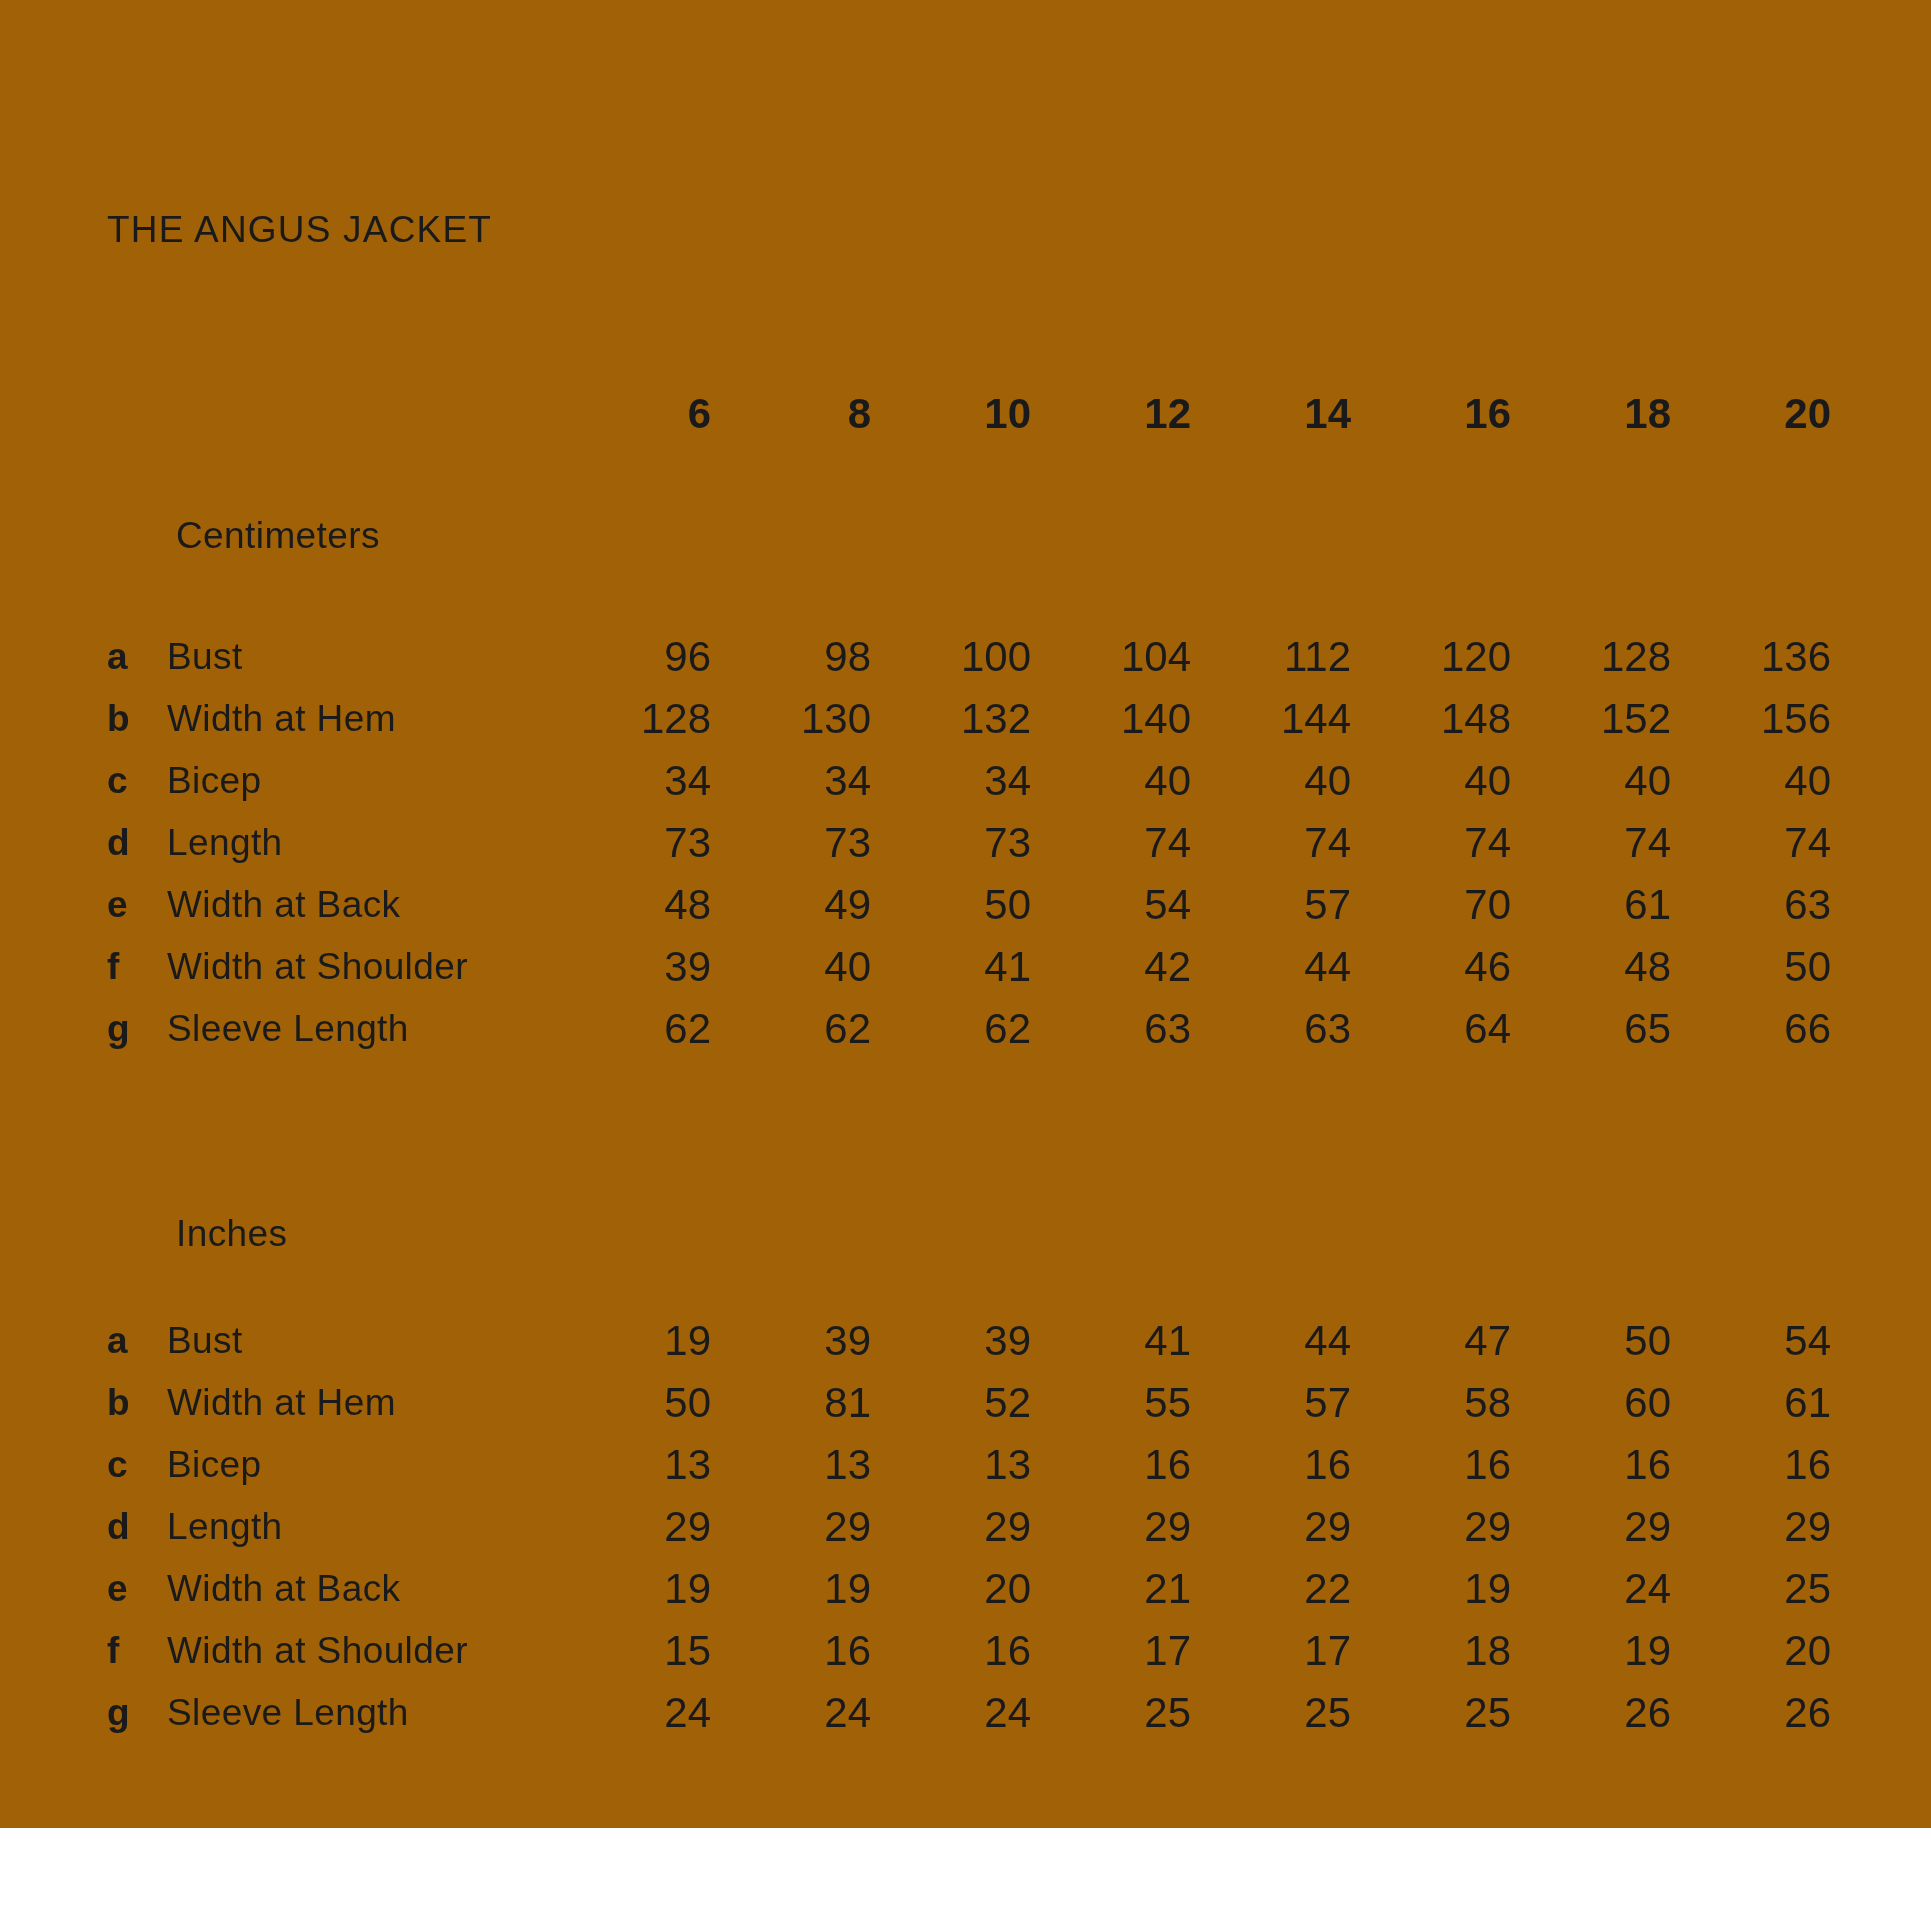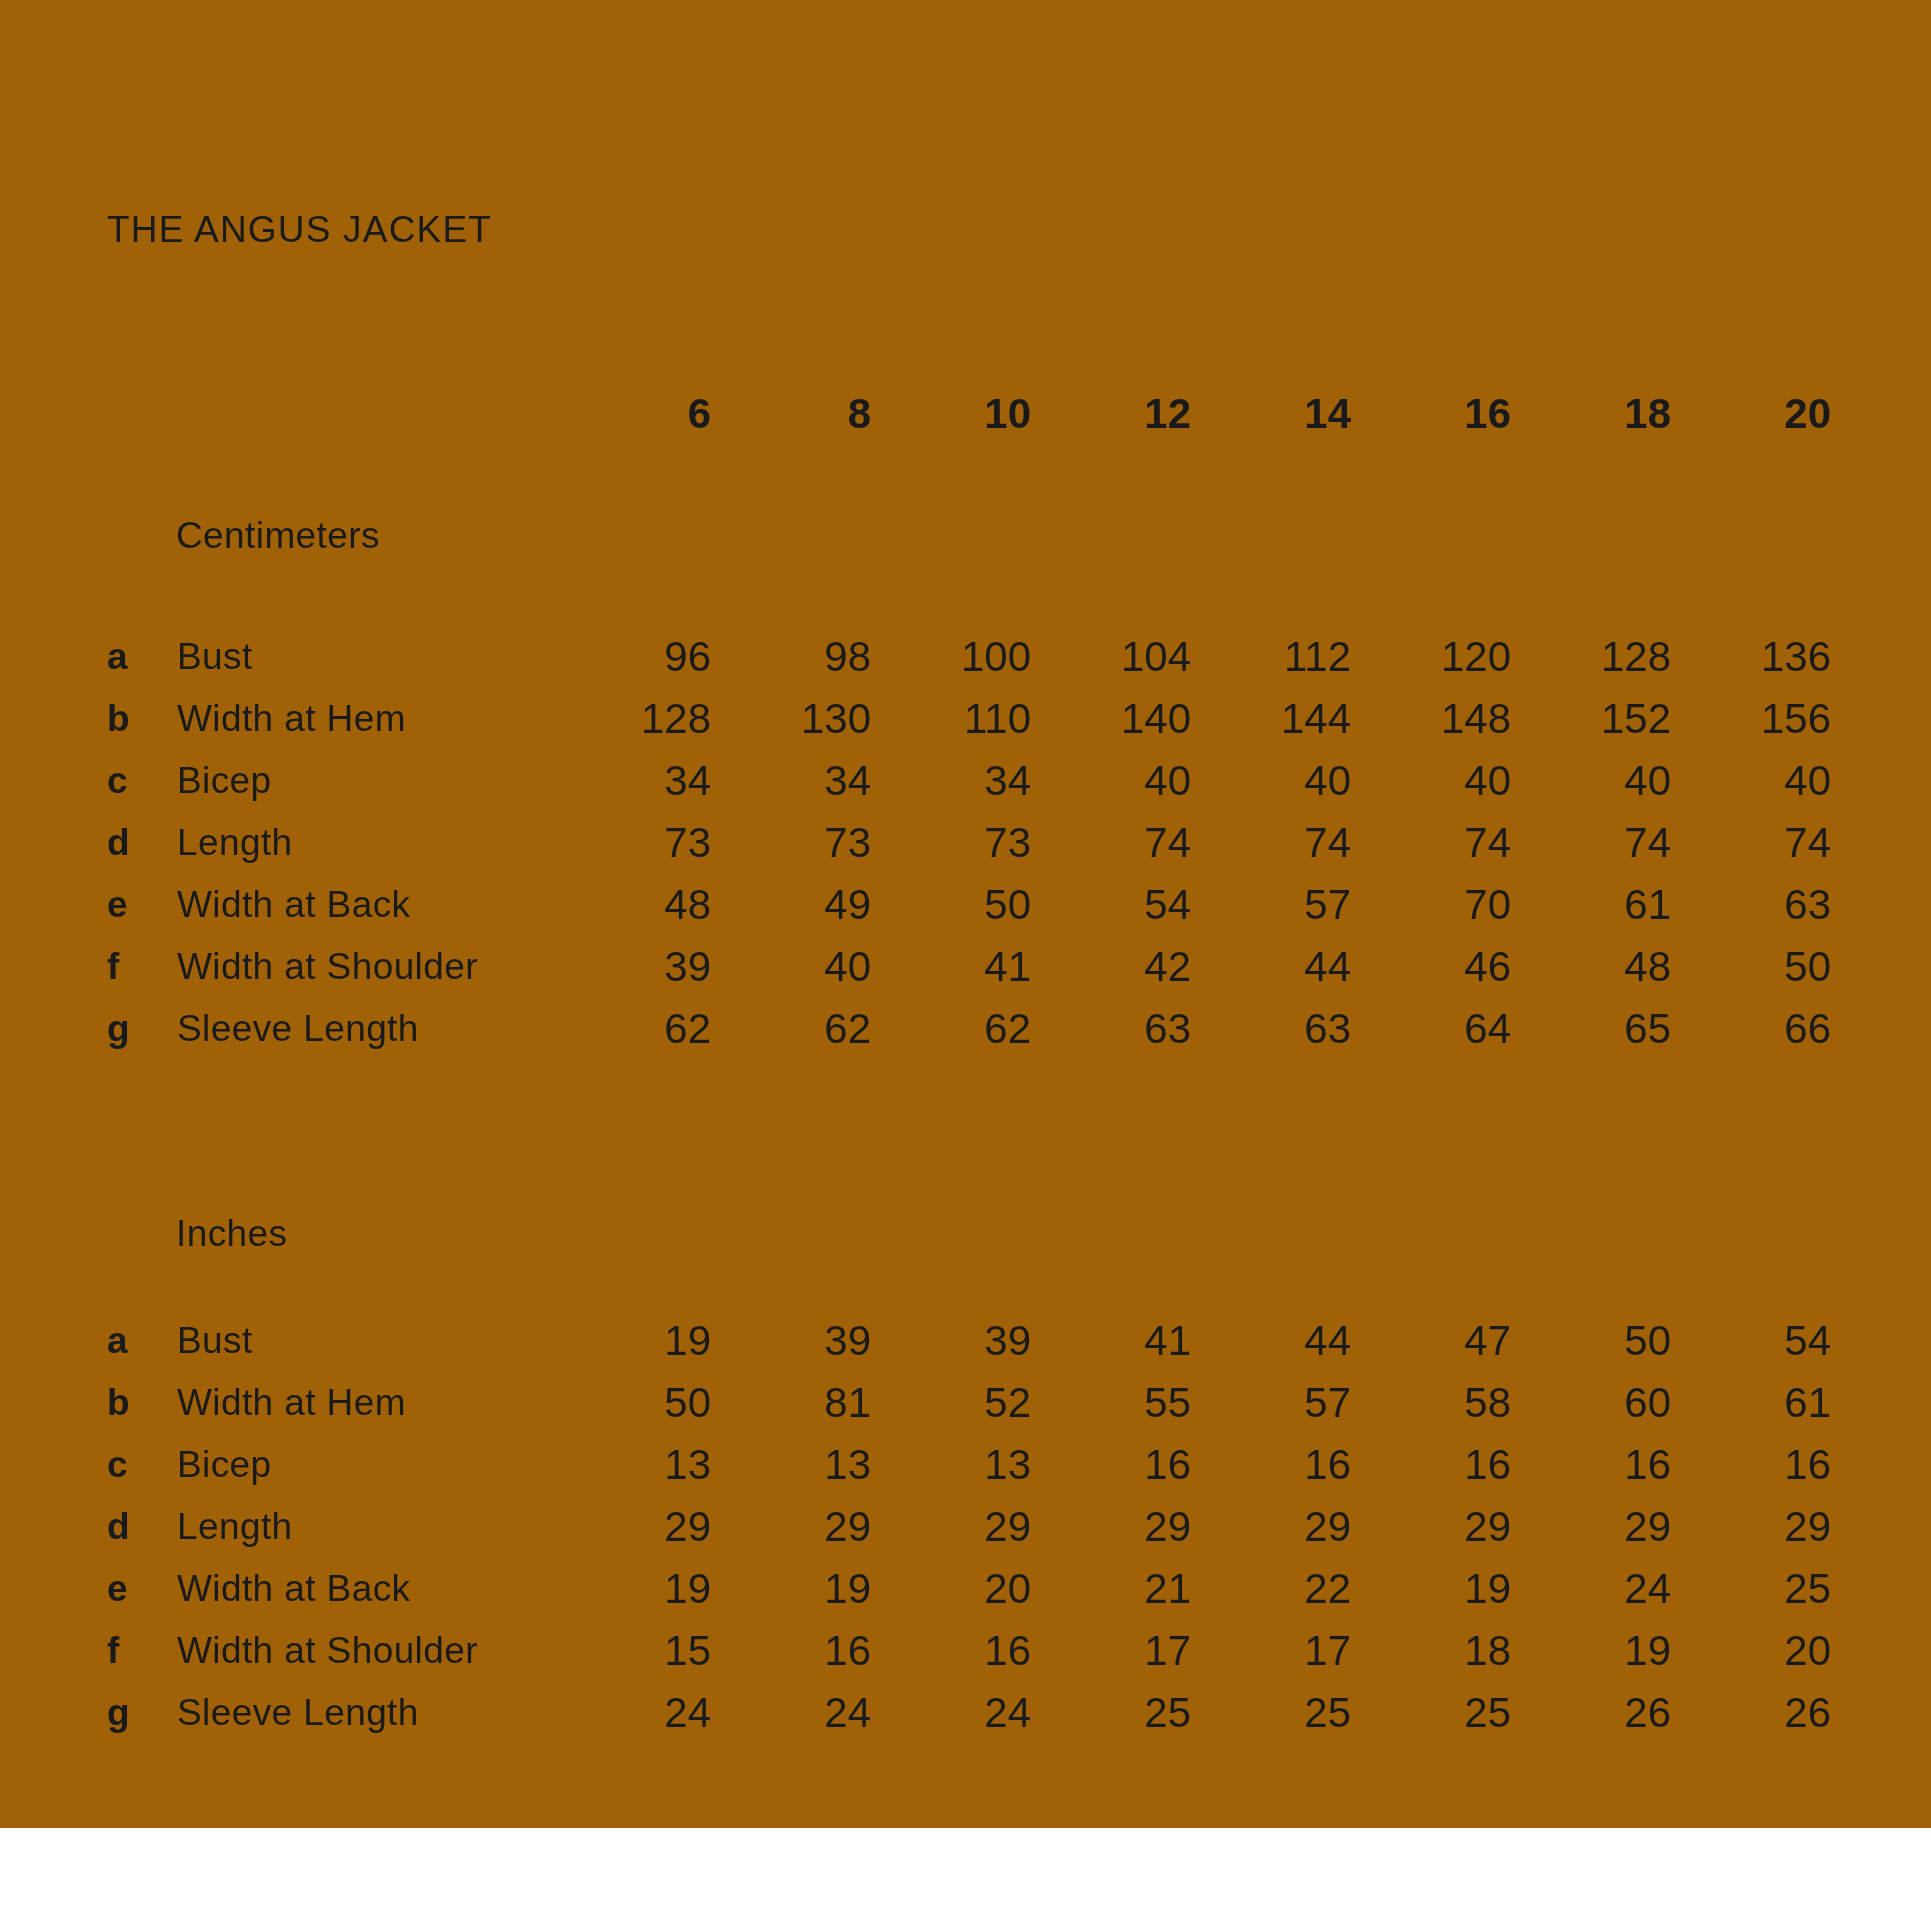--- a/index.html
+++ b/index.html
@@ -75,7 +75,6 @@
   .row-label {
     font-size: 37px;
     letter-spacing: 0.4px;
-    margin-left: 10px;
   }
   .value {
     font-size: 42px;

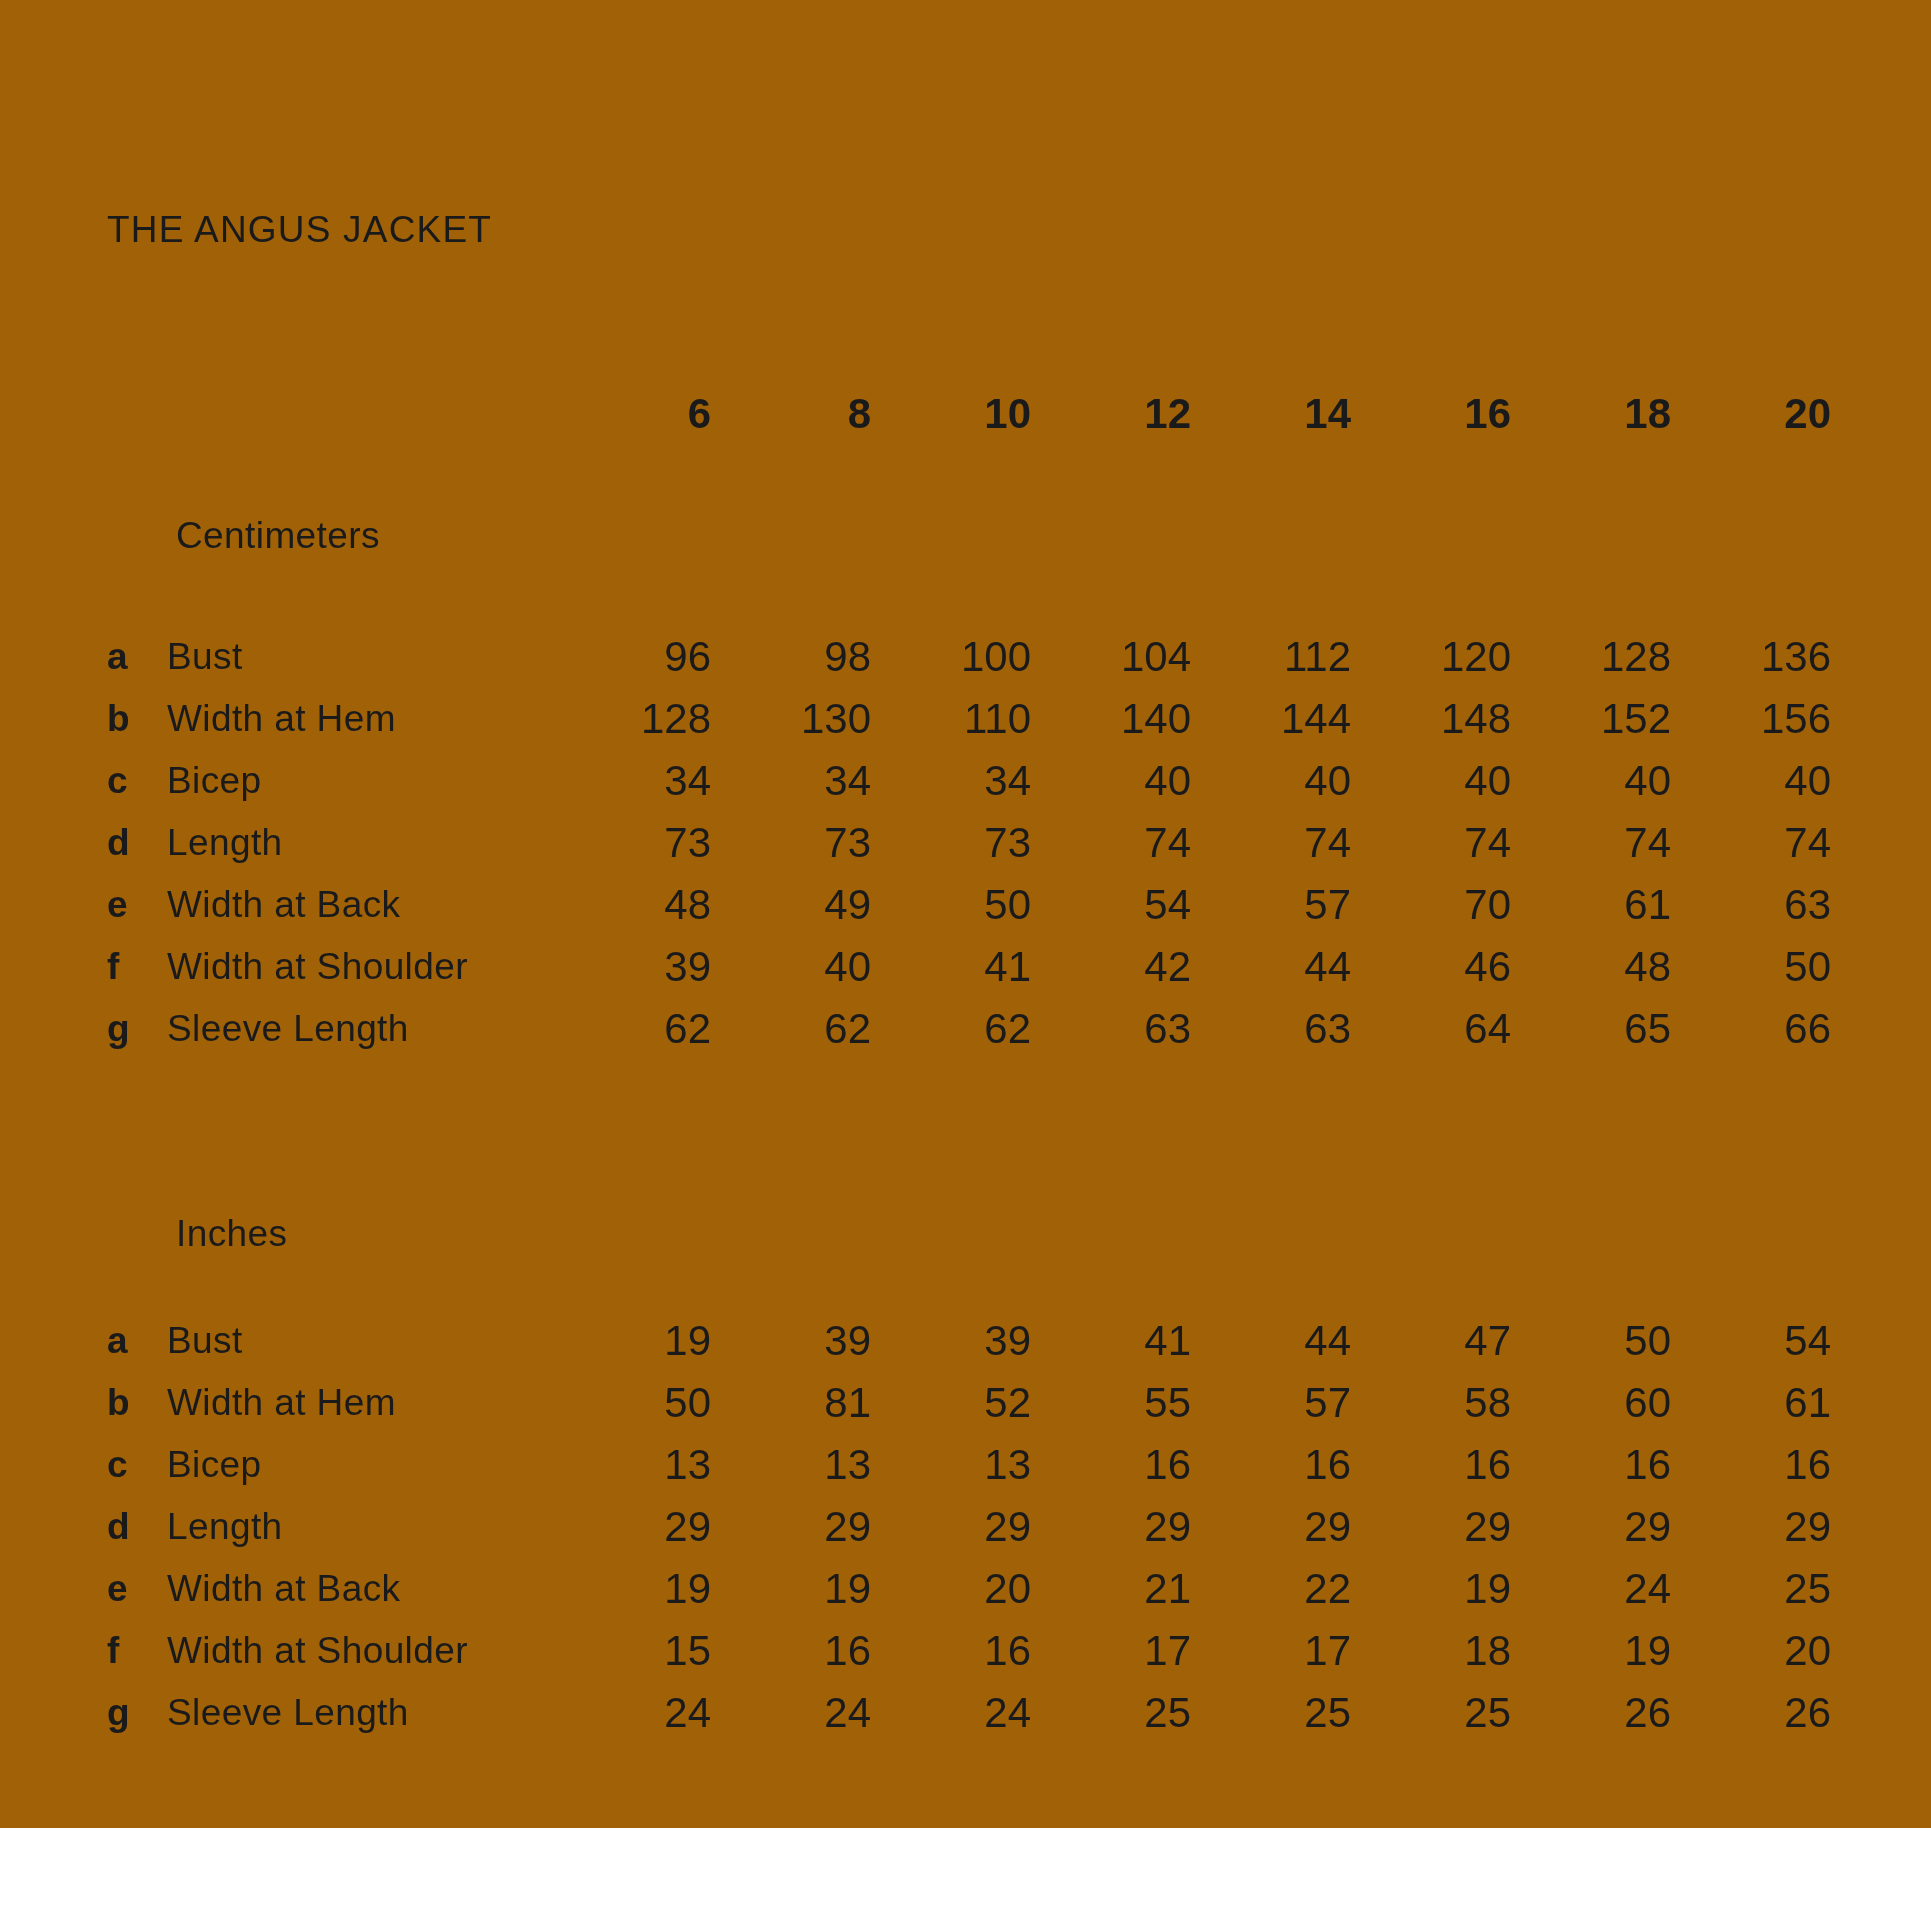--- a/index.html
+++ b/index.html
@@ -121,7 +121,7 @@
     <div class="cell row-label">Width at Hem</div>
     <div class="cell value">128</div>
     <div class="cell value">130</div>
-    <div class="cell value">110</div>
+    <div class="cell value">132</div>
     <div class="cell value">140</div>
     <div class="cell value">144</div>
     <div class="cell value">148</div>

